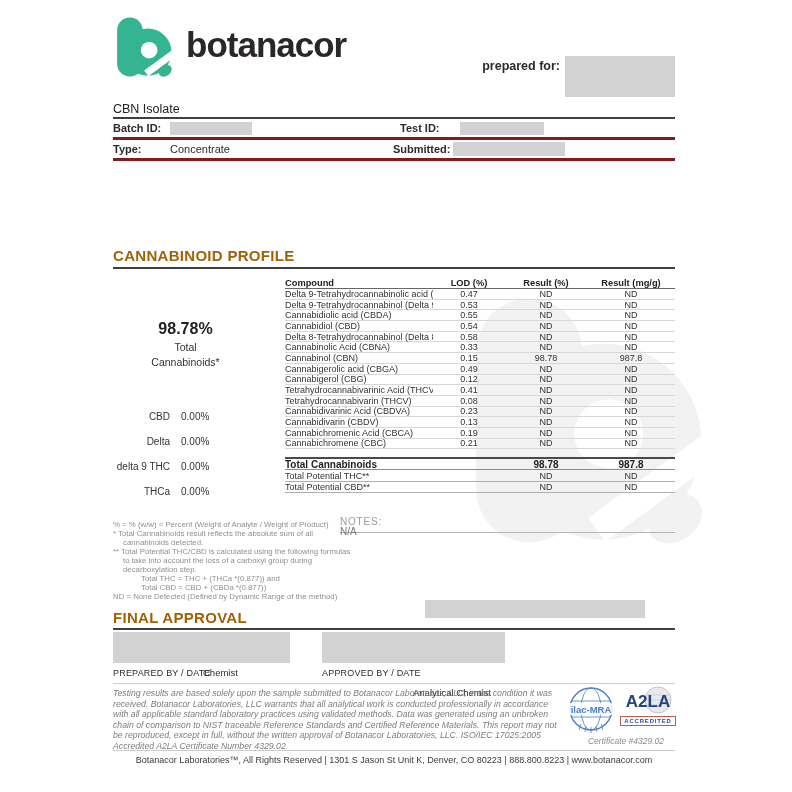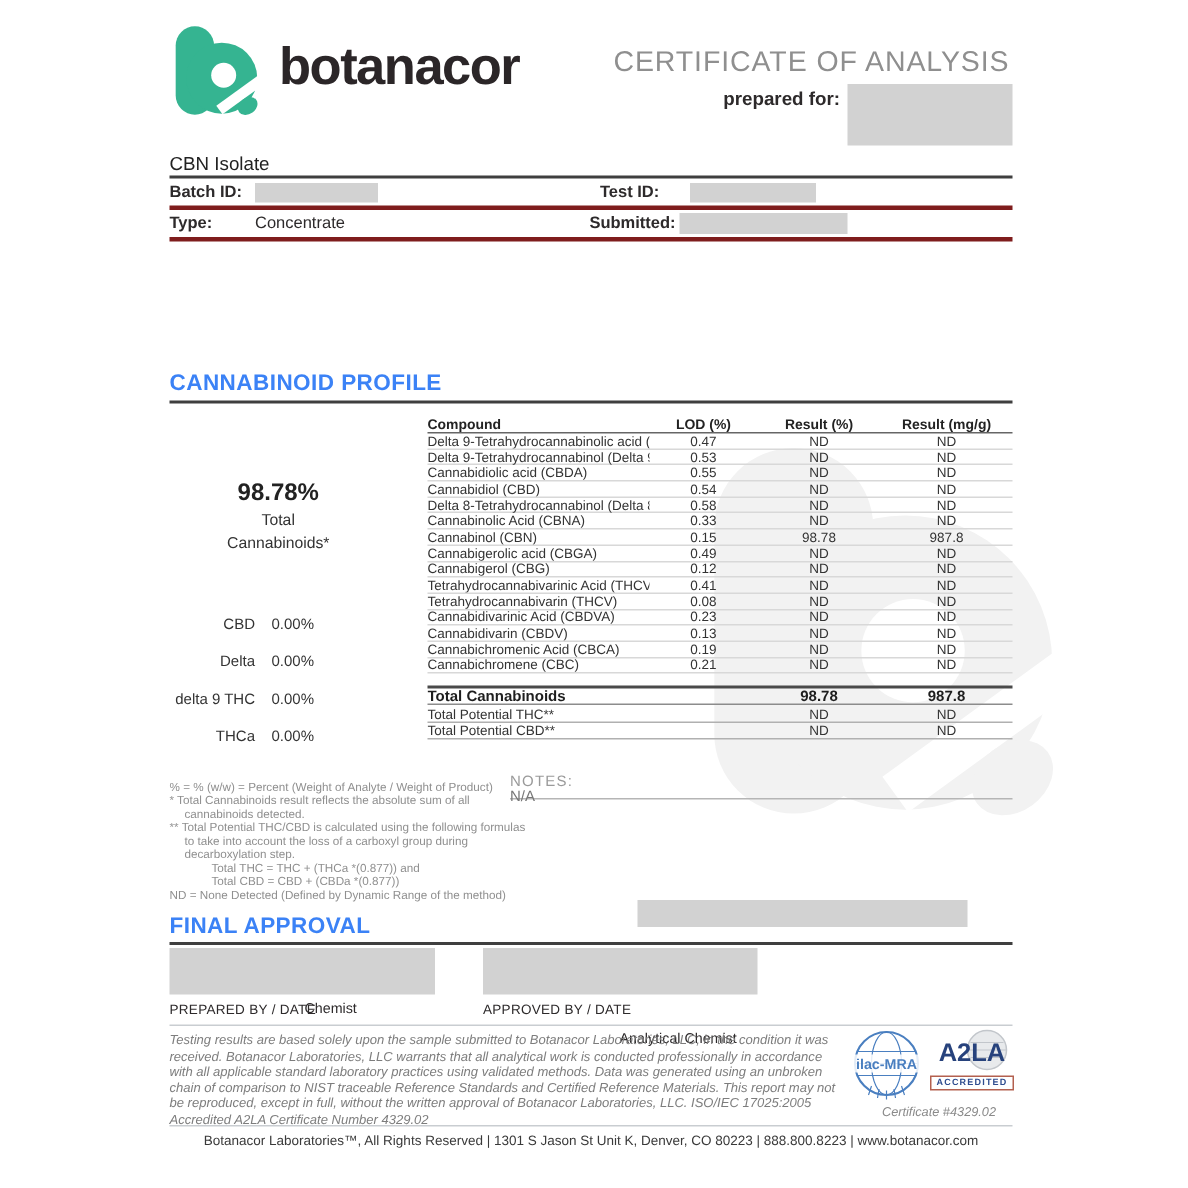--- a/index.html
+++ b/index.html
@@ -81,7 +81,6 @@
   </div>
   <div class="abs wordmark" style="left:186px; top:25px;">botanacor</div>
 
-  <div class="abs coa-title" style="left:398px; top:31px;">CERTIFICATE OF ANALYSIS</div>
   <div class="abs prepared-for" style="left:400px; top:59px;">prepared for:</div>
   <div class="abs redact" style="left:565px; top:56px; width:110px; height:41px;"></div>
 

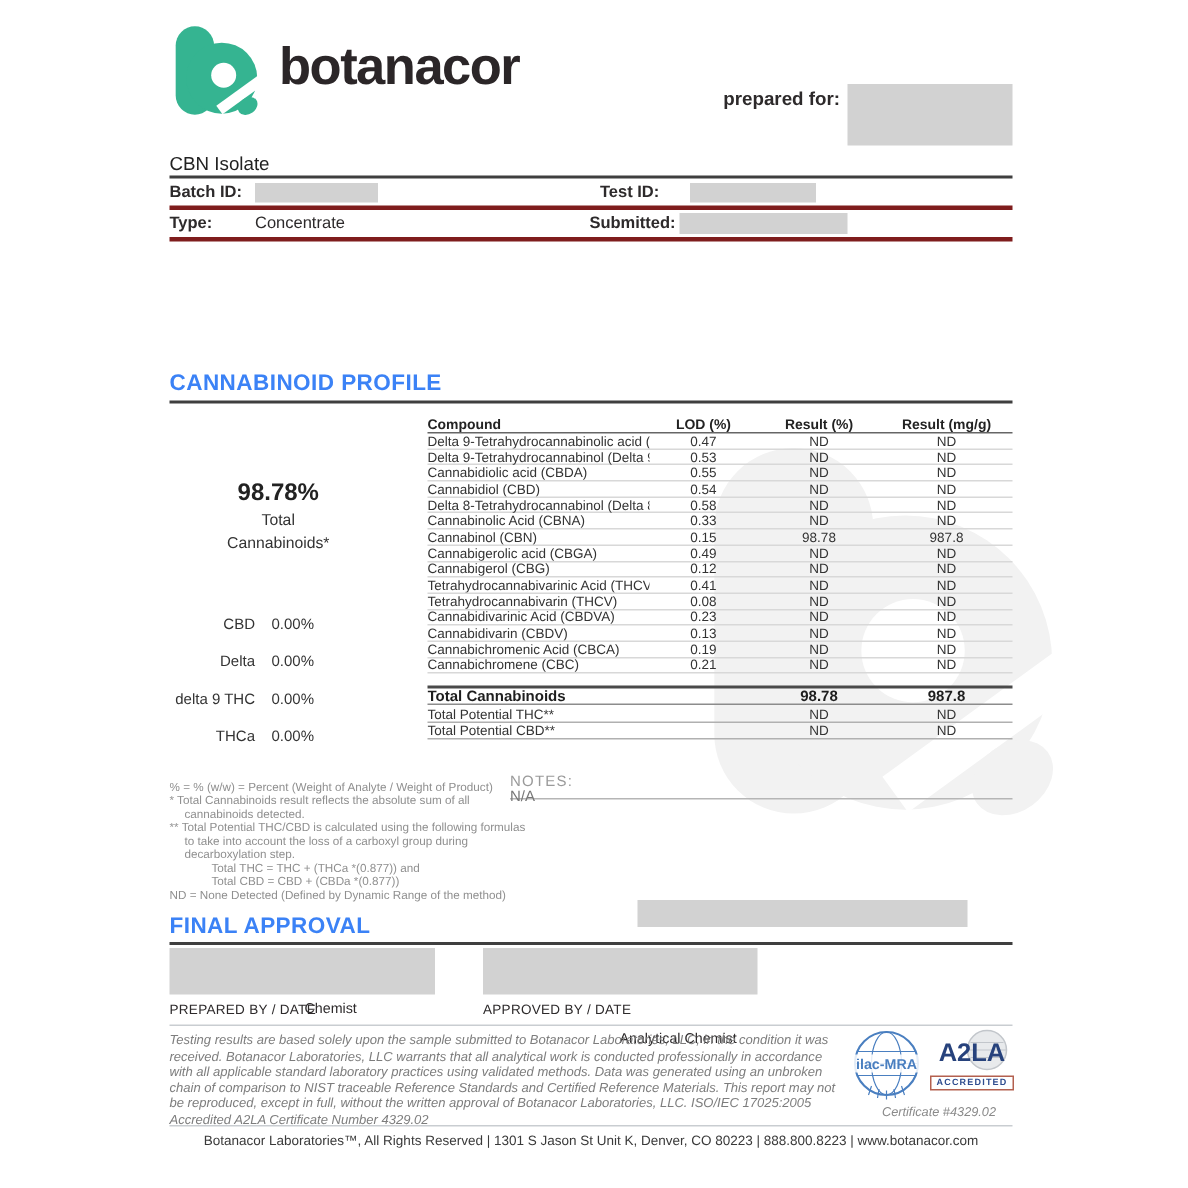--- a/index.html
+++ b/index.html
@@ -22,7 +22,7 @@
   .info-label { font-weight:bold; width:57px; }
   .info-label-r { font-weight:bold; width:60px; }
 
-  .section-title { font-size:15px; font-weight:600; letter-spacing:0.3px; color:#3b82f6; }
+  .section-title { font-size:15px; font-weight:600; letter-spacing:0.3px; color:#a16207; }
 
   
   .sum-total { font-size:16px; font-weight:600; color:#222; text-align:center; }

